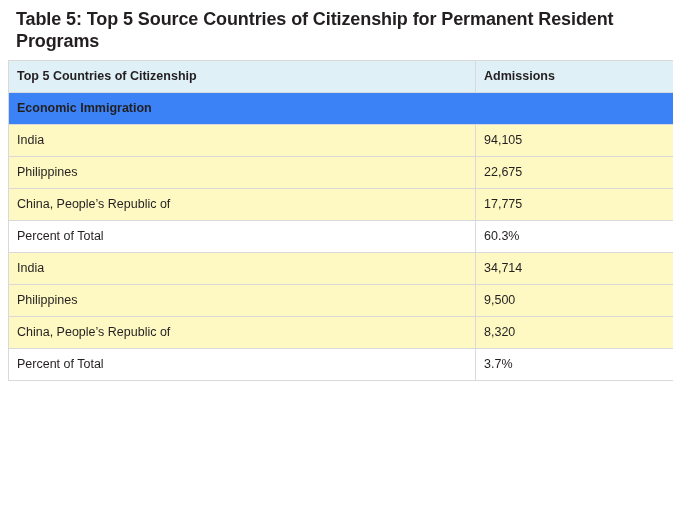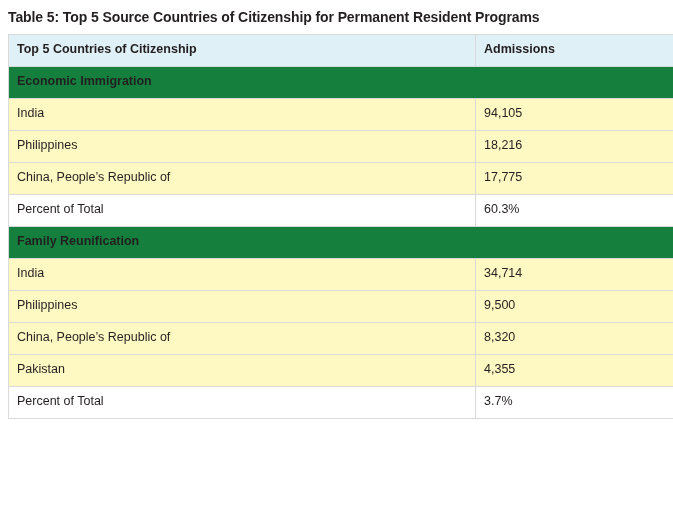--- a/index.html
+++ b/index.html
@@ -22,10 +22,10 @@
     padding: 0;
   }
   .table-title {
-    font-size: 14px;
+    font-size: 18px;
     font-weight: bold;
     color: #231f20;
-    padding: 9px 8px 8px 8px;
+    padding: 9px 8px 8px 16px;
     letter-spacing: -0.1px;
     line-height: 1.2;
   }

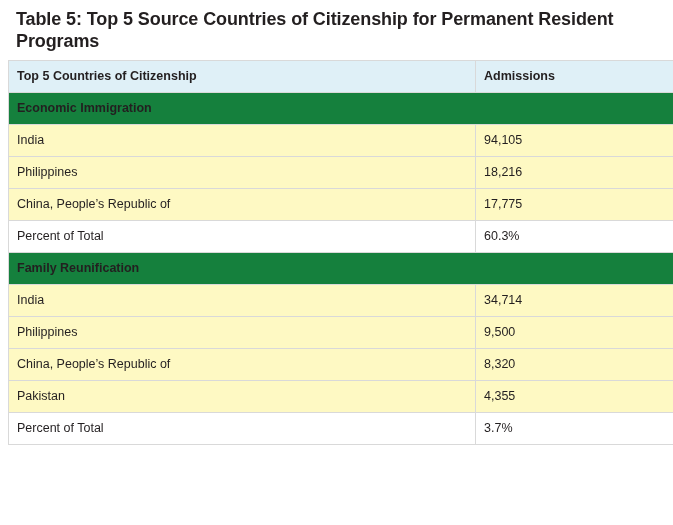--- a/index.html
+++ b/index.html
@@ -56,7 +56,7 @@
     font-size: 12.5px;
   }
   tr.section-row td {
-    background: #15803d;
+    background: #3b82f6;
     font-weight: bold;
     color: #231f20;
   }

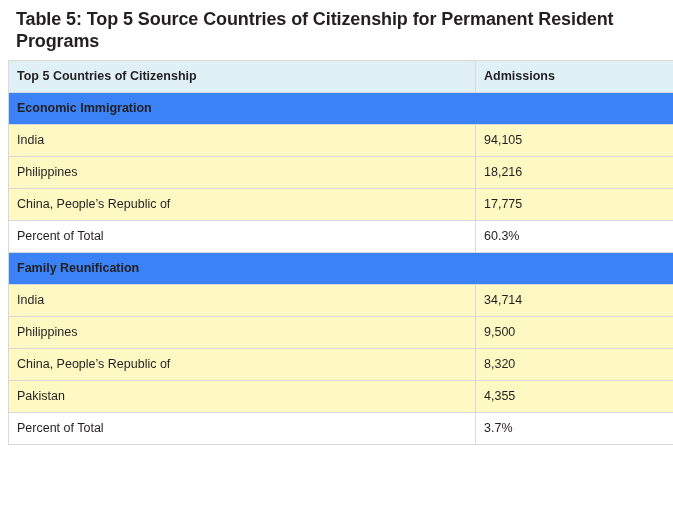--- a/index.html
+++ b/index.html
@@ -98,7 +98,7 @@
       </tr>
       <tr class="data-row">
         <td>Philippines</td>
-        <td>18,216</td>
+        <td>22,675</td>
       </tr>
       <tr class="data-row">
         <td>China, People’s Republic of</td>

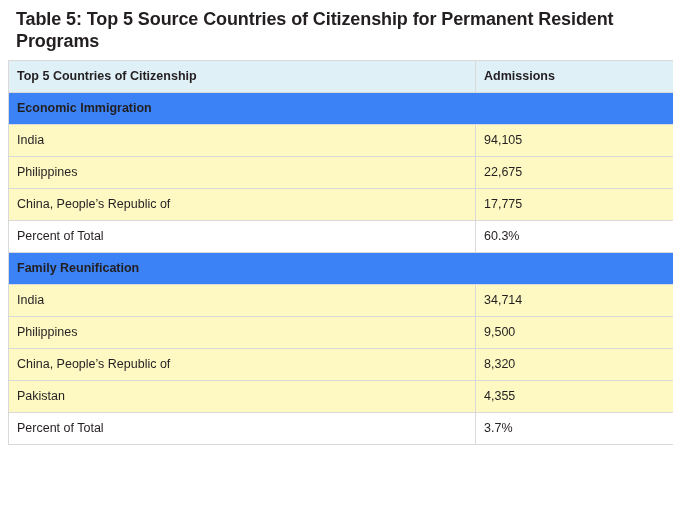--- a/index.html
+++ b/index.html
@@ -110,9 +110,6 @@
         <td>60.3%</td>
       </tr>
 
-      <tr class="section-row">
-        <td colspan="2">Family Reunification</td>
-      </tr>
 
       <tr class="data-row">
         <td>India</td>

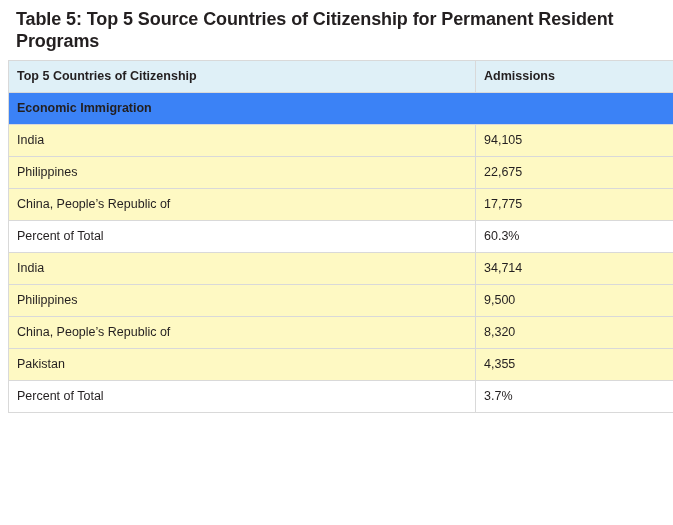--- a/index.html
+++ b/index.html
@@ -123,10 +123,6 @@
         <td>China, People’s Republic of</td>
         <td>8,320</td>
       </tr>
-      <tr class="data-row">
-        <td>Pakistan</td>
-        <td>4,355</td>
-      </tr>
 
       <tr class="total-row">
         <td>Percent of Total</td>

